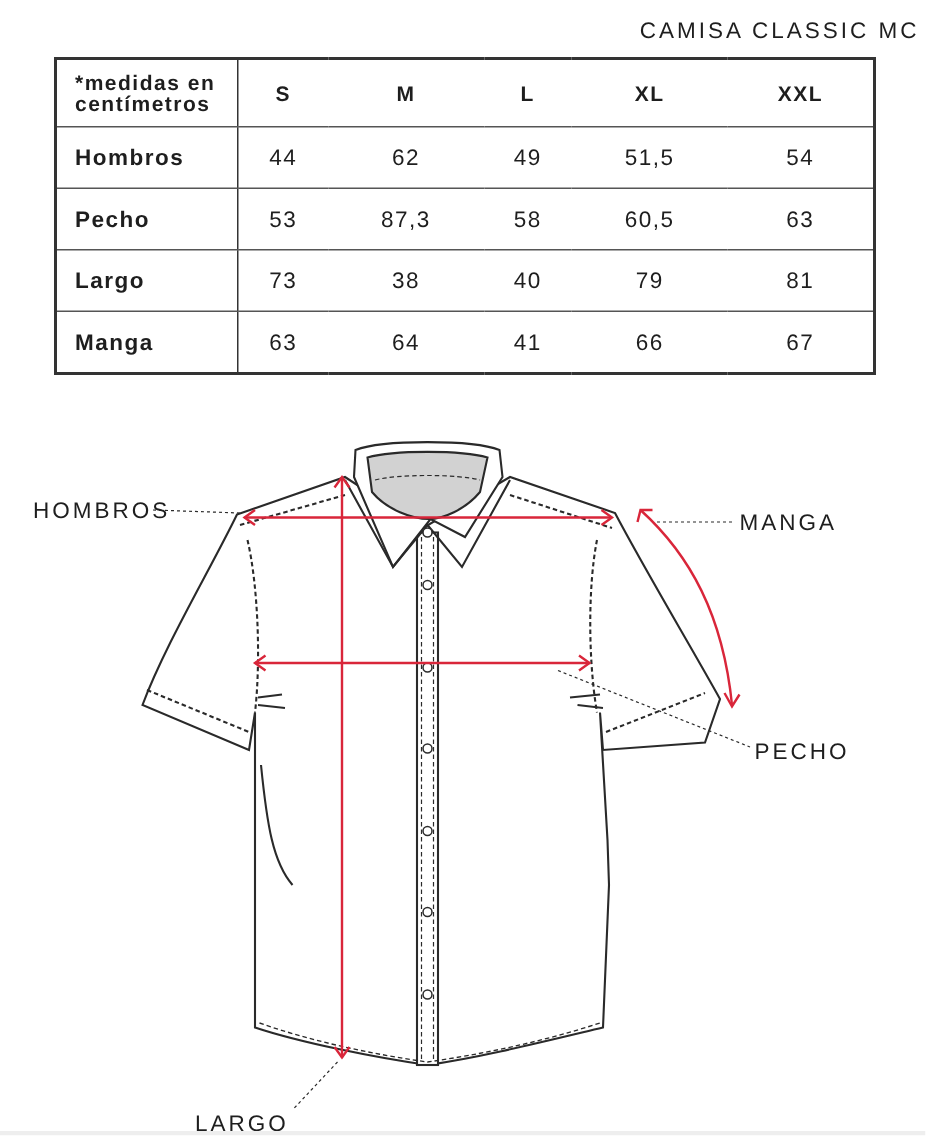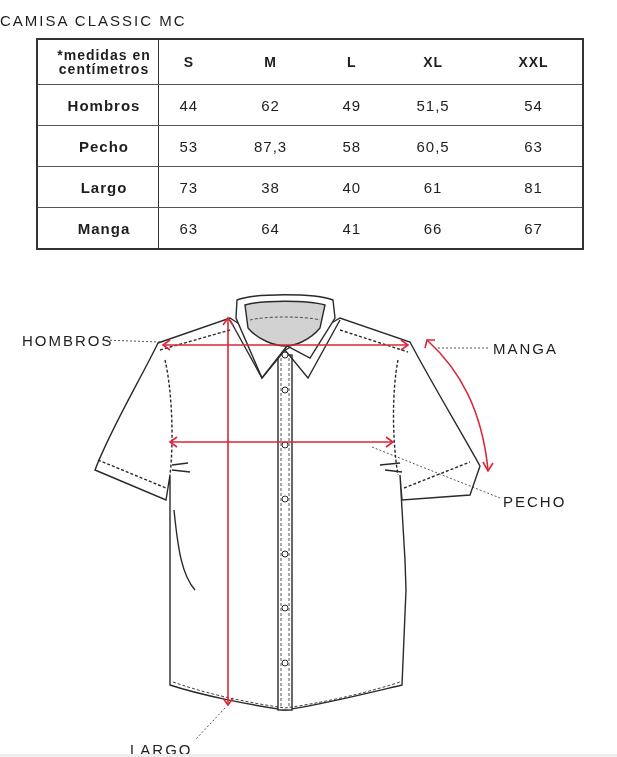--- a/index.html
+++ b/index.html
@@ -5,7 +5,7 @@
   html, body { margin:0; padding:0; background:#ffffff; }
   body { width:617px; height:757px; position:relative; overflow:hidden;
          font-family:"Liberation Sans", sans-serif; color:#1e1e1e; }
-  .title { position:absolute; top:12px; left:0; width:613px; text-align:left;
+  .title { position:absolute; top:12px; left:0; width:613px; text-align:right;
            font-size:15px; letter-spacing:2px; color:#1e1e1e; }
   table.sizes { position:absolute; left:36px; top:38px; width:548px;
                 border-collapse:collapse; border:2px solid #333; }

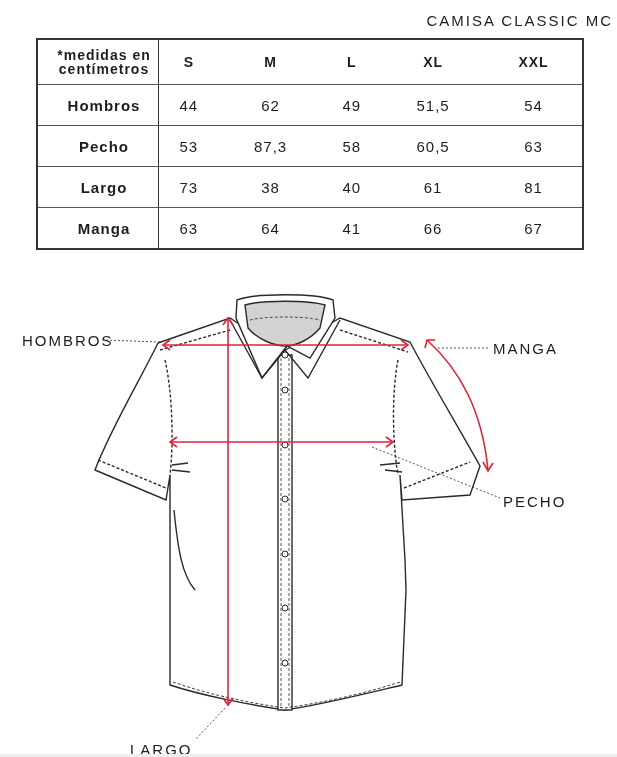--- a/index.html
+++ b/index.html
@@ -13,7 +13,7 @@
                 font-weight:normal; text-align:center; padding:0; }
   table.sizes tr.head th { height:44px; font-weight:bold; font-size:14px; letter-spacing:1px; }
   table.sizes tr.row td { height:40px; font-size:15px; letter-spacing:1px; }
-  table.sizes .first { border-right:1px solid #333; text-align:center; padding-left:12px; width:108px; }
+  table.sizes .first { border-right:1px solid #333; text-align:left; padding-left:12px; width:108px; }
   table.sizes th.first { font-size:11px; line-height:14px; letter-spacing:1px; font-weight:normal; }
   table.sizes td.first { font-weight:bold; font-size:15px; letter-spacing:1.5px; }
   .diagram { position:absolute; left:0; top:270px; }

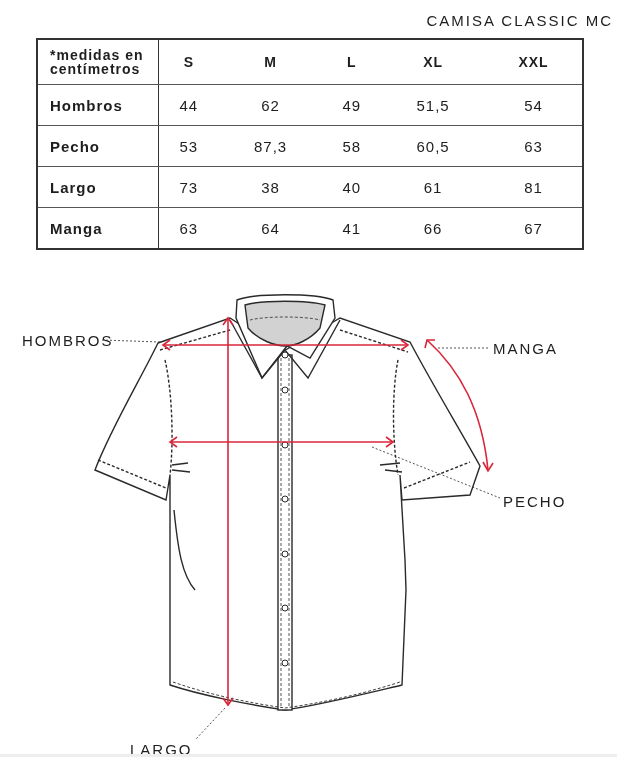--- a/index.html
+++ b/index.html
@@ -59,7 +59,7 @@
     <td>73</td>
     <td>38</td>
     <td>40</td>
-    <td>61</td>
+    <td>79</td>
     <td>81</td>
   </tr>
   <tr class="row">

